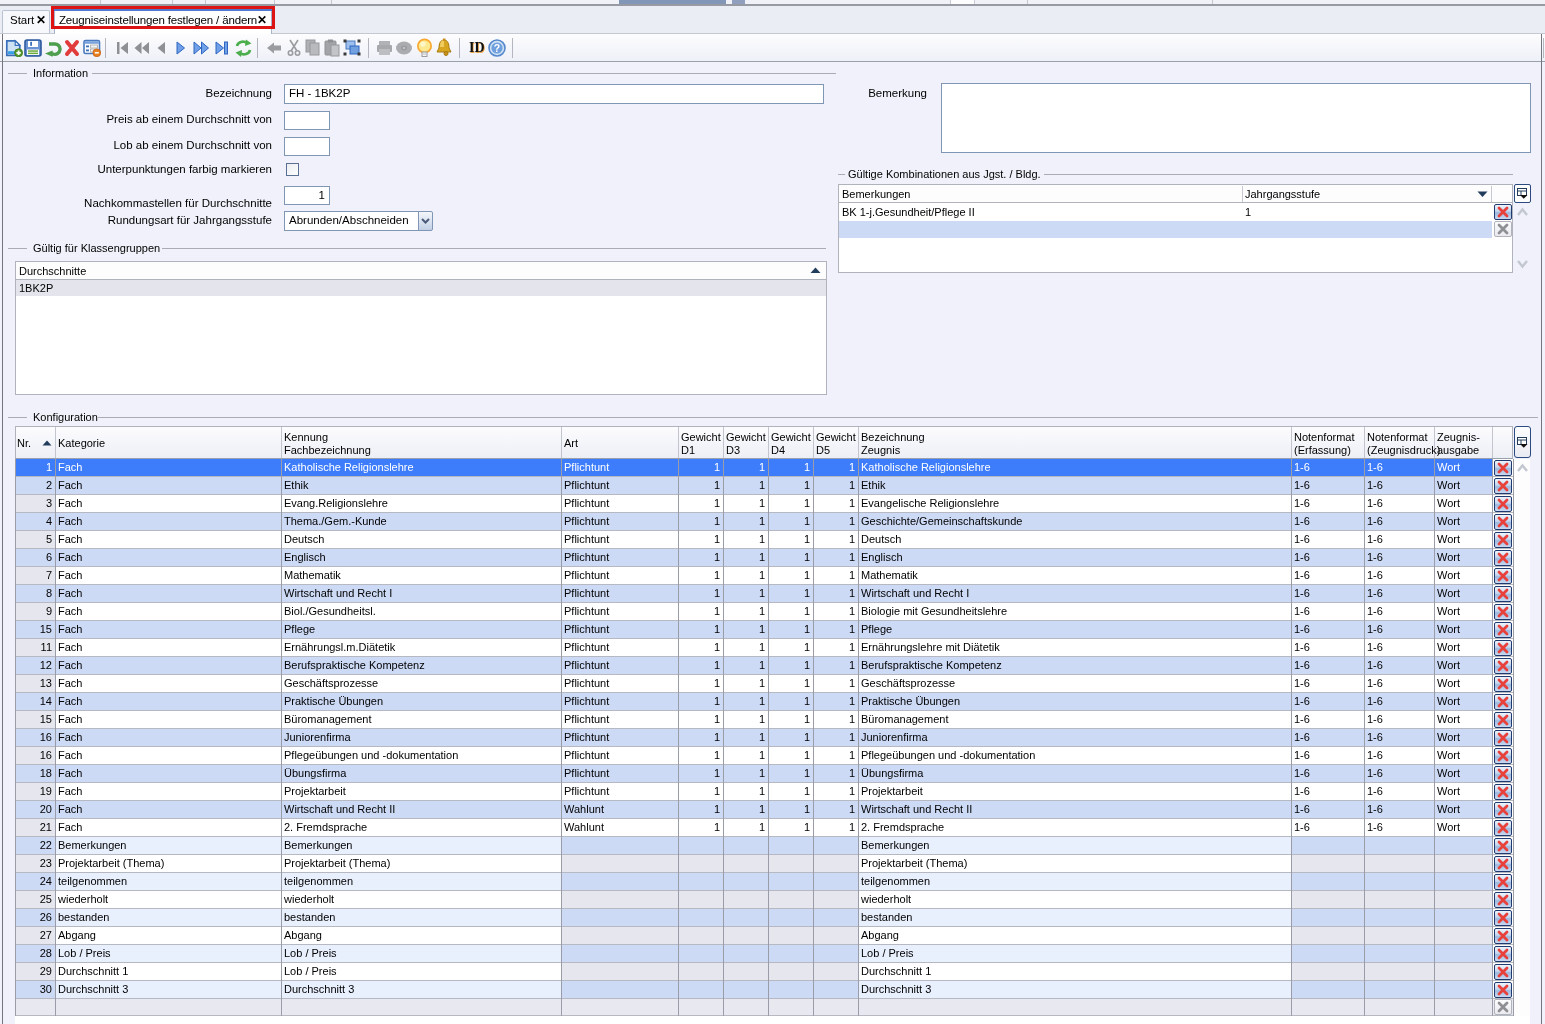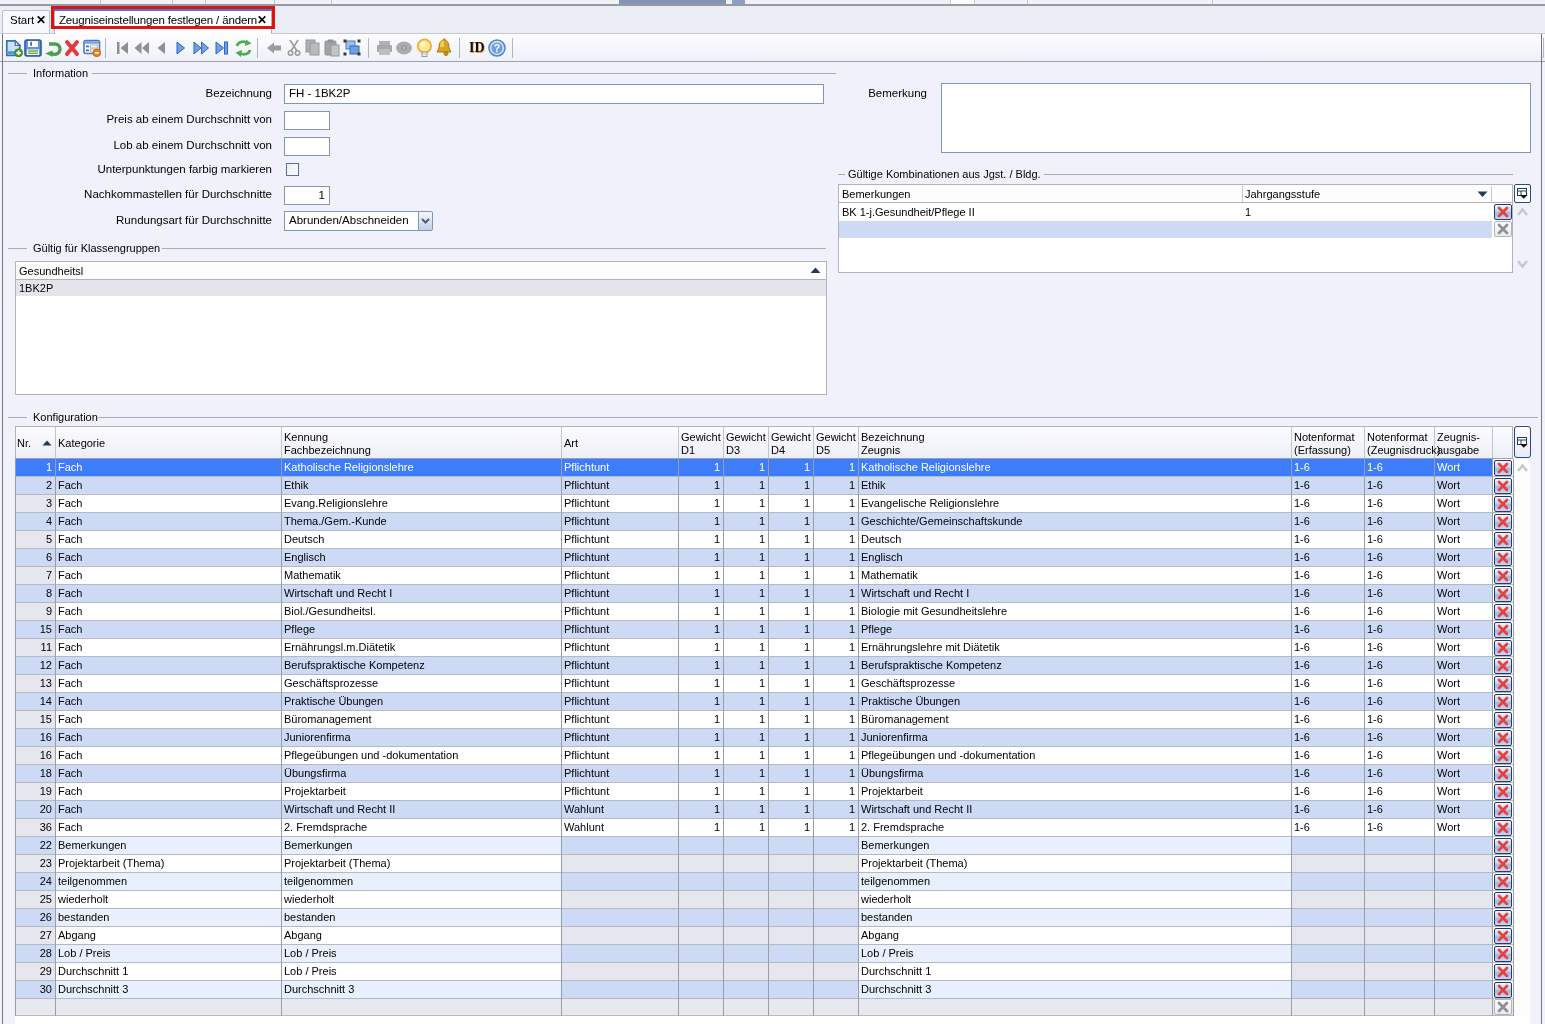--- a/index.html
+++ b/index.html
@@ -175,7 +175,7 @@
 <div class="fld" style="left:284px;top:137px;width:46px;height:19px;"></div>
 <div class="rlbl" style="right:1273px;top:163px;">Unterpunktungen farbig markieren</div>
 <div class="abs" style="left:286px;top:163px;width:13px;height:13px;background:linear-gradient(135deg,#eceef0,#fdfdfe);border:1px solid #5a6f94;box-sizing:border-box;"></div>
-<div class="rlbl" style="right:1273px;top:188px;padding-left:18px;">Nachkommastellen für Durchschnitte</div>
+<div class="rlbl" style="right:1273px;top:197px;padding-left:18px;">Nachkommastellen für Durchschnitte</div>
 <div class="fld" style="left:284px;top:186px;width:46px;height:19px;padding:2px 4px 0 0;text-align:right;">1</div>
 <div class="rlbl" style="right:1273px;top:214px;">Rundungsart für Durchschnitte</div>
 <div class="fld" style="left:284px;top:211px;width:135px;height:20px;padding:2px 0 0 4px;">Abrunden/Abschneiden</div>

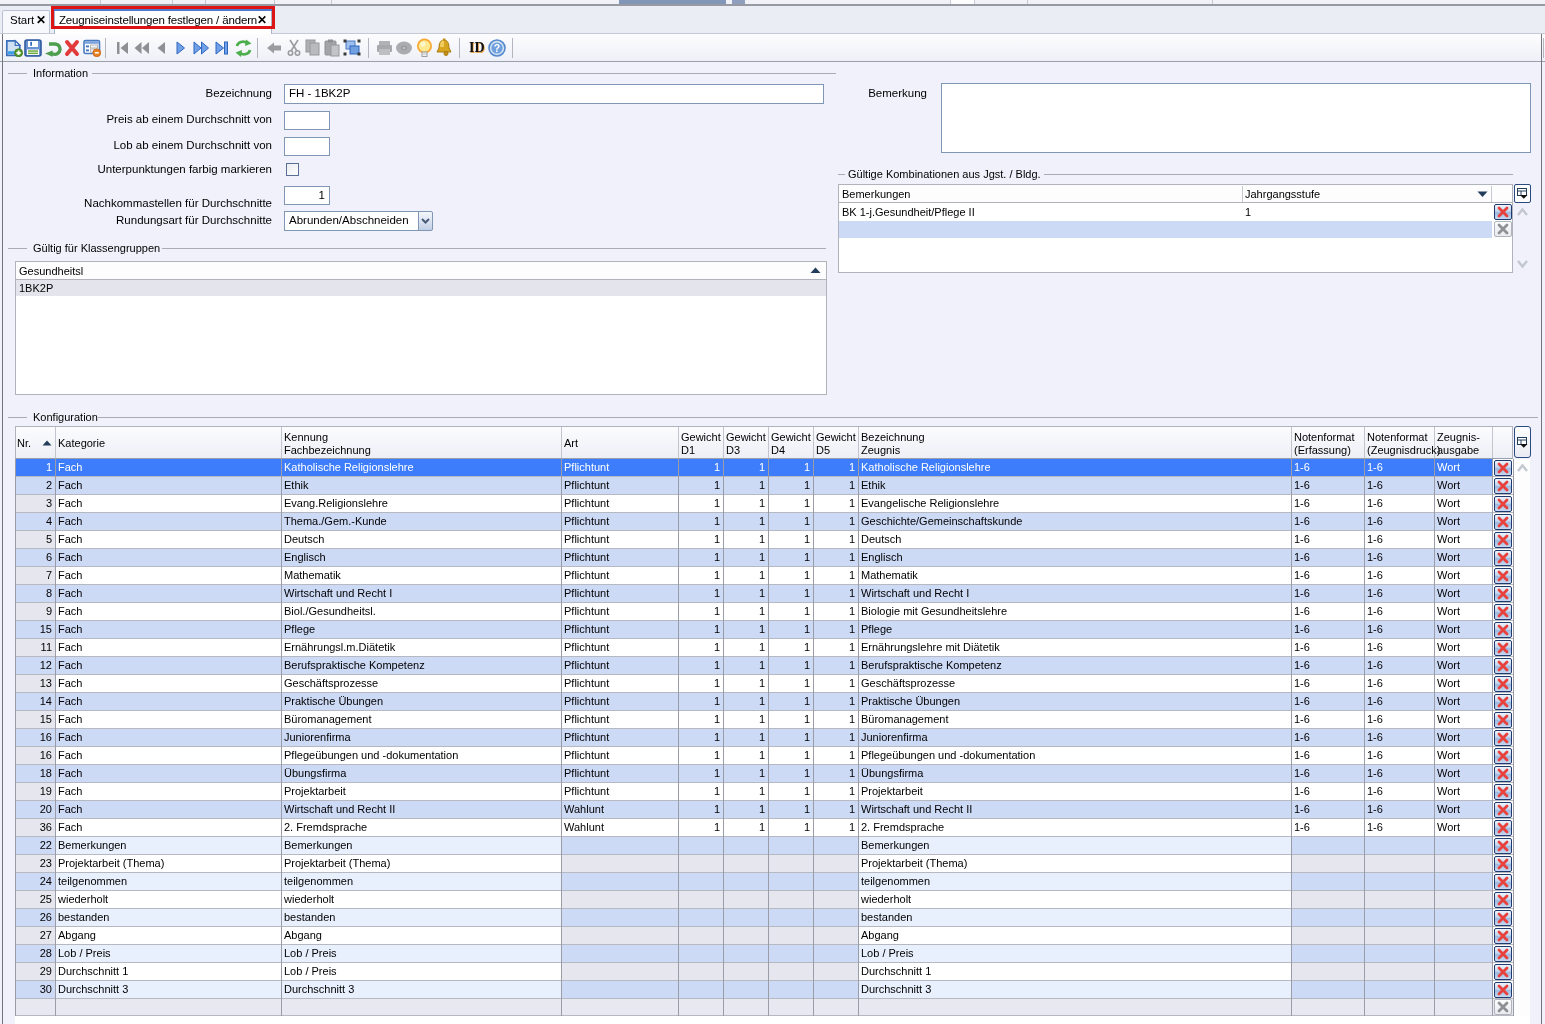--- a/index.html
+++ b/index.html
@@ -177,7 +177,7 @@
 <div class="abs" style="left:286px;top:163px;width:13px;height:13px;background:linear-gradient(135deg,#eceef0,#fdfdfe);border:1px solid #5a6f94;box-sizing:border-box;"></div>
 <div class="rlbl" style="right:1273px;top:197px;padding-left:18px;">Nachkommastellen für Durchschnitte</div>
 <div class="fld" style="left:284px;top:186px;width:46px;height:19px;padding:2px 4px 0 0;text-align:right;">1</div>
-<div class="rlbl" style="right:1273px;top:214px;">Rundungsart für Durchschnitte</div>
+<div class="rlbl" style="right:1273px;top:214px;">Rundungsart für Jahrgangsstufe</div>
 <div class="fld" style="left:284px;top:211px;width:135px;height:20px;padding:2px 0 0 4px;">Abrunden/Abschneiden</div>
 <div class="abs" style="left:418px;top:211px;width:15px;height:20px;box-sizing:border-box;border:1px solid #8096b5;border-radius:0 2px 2px 0;background:linear-gradient(180deg,#f4f7fb,#c2d0e6);"></div>
 <svg class="abs" style="left:421px;top:218px;" width="9" height="7" viewBox="0 0 9 7">

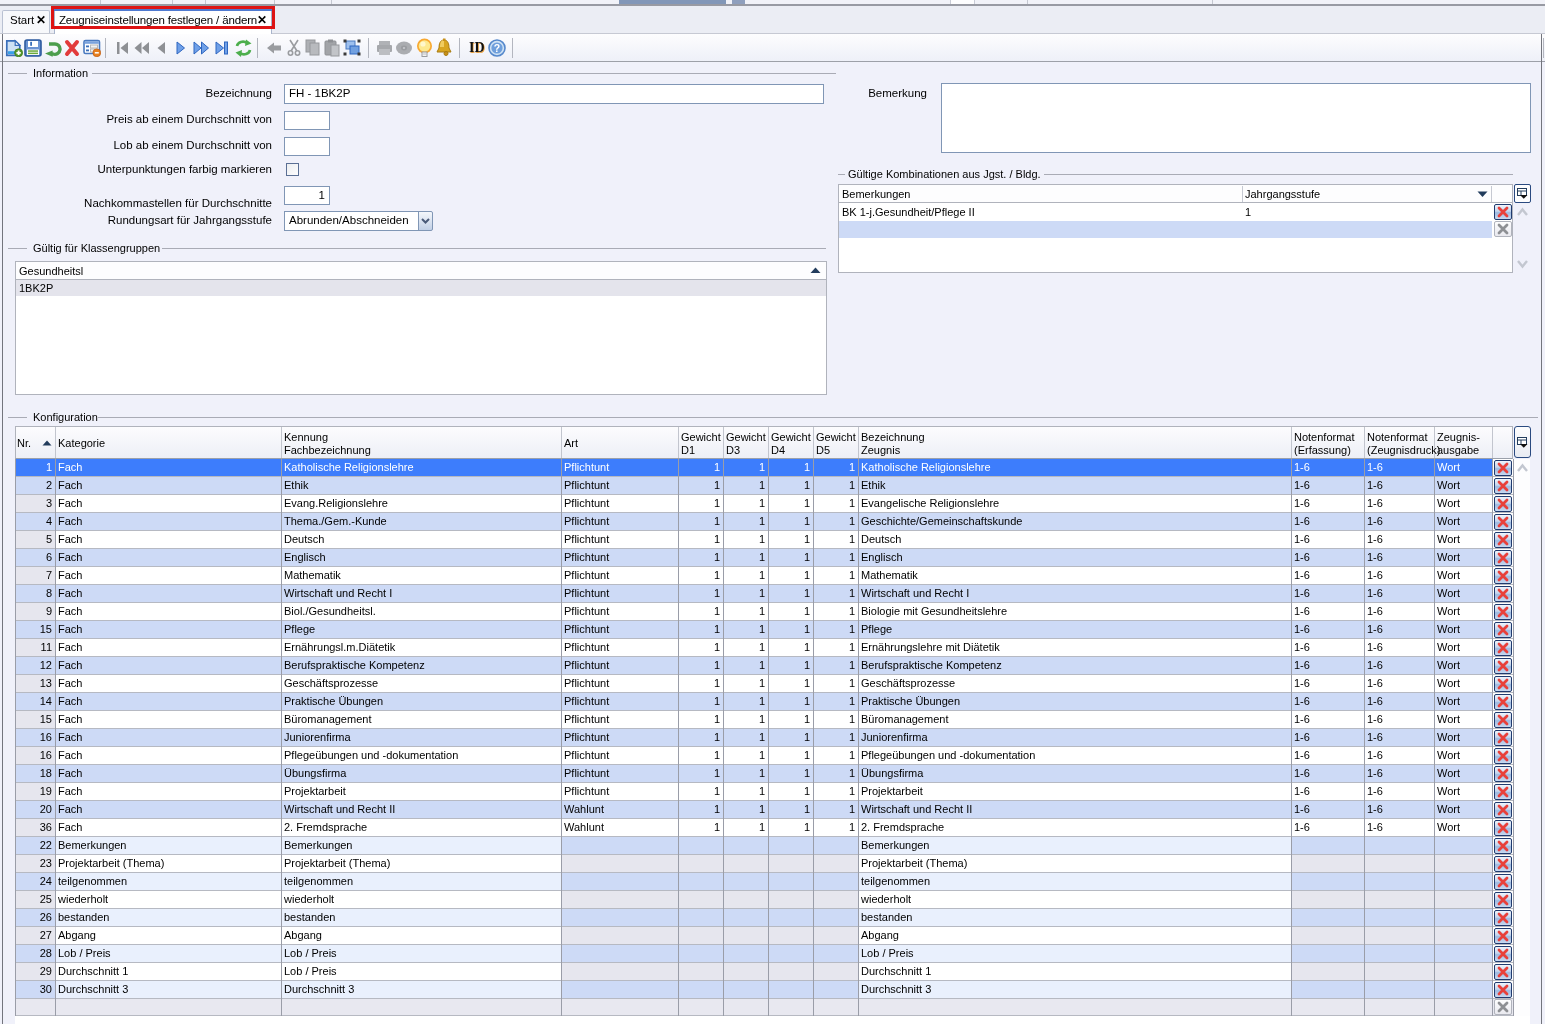--- a/index.html
+++ b/index.html
@@ -225,7 +225,7 @@
 <div class="gline" style="left:162px;top:248px;width:664px;"></div>
 <div class="abs" style="left:15px;top:261px;width:812px;height:134px;background:#fff;border:1px solid #b0b3bc;box-sizing:border-box;"></div>
 <div class="abs" style="left:16px;top:262px;width:810px;height:18px;background:#fdfdfe;border-bottom:1px solid #b0b3bc;box-sizing:border-box;"></div>
-<div class="cell" style="left:19px;top:263px;width:300px;">Gesundheitsl</div>
+<div class="cell" style="left:19px;top:263px;width:300px;">Durchschnitte</div>
 <svg class="abs" style="left:810px;top:267px;" width="11" height="7" viewBox="0 0 11 7">
     <path d="M0.5 6 L10.5 6 L5.5 0.5 z" fill="#223c5c"></path>
   </svg>

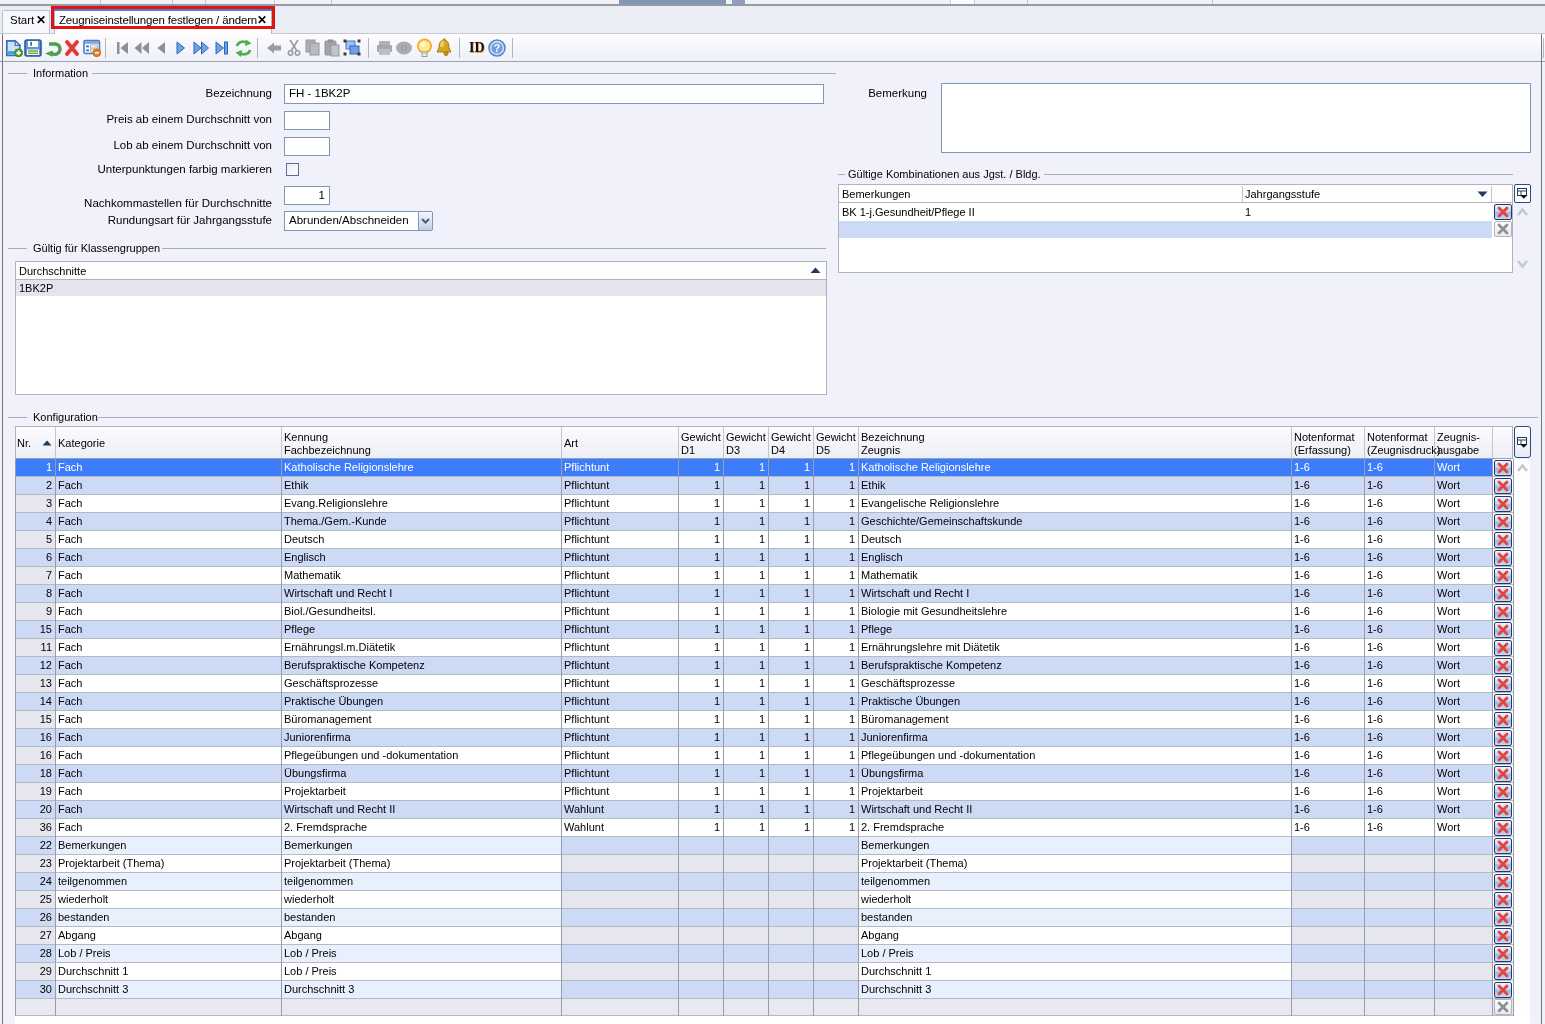--- a/index.html
+++ b/index.html
@@ -642,7 +642,7 @@
     <path d="M2 2 L10 10 M10 2 L2 10" stroke="#e8403a" stroke-width="2.8" stroke-linecap="round"></path>
   </svg>
 <div class="abs" style="left:15px;top:818px;width:1498px;height:1px;background:#b6b9c2;"></div>
-<div class="cell" style="left:16px;top:819px;width:39px;height:17px;background:#e6e6ee;text-align:right;padding-right:3px;">36</div>
+<div class="cell" style="left:16px;top:819px;width:39px;height:17px;background:#e6e6ee;text-align:right;padding-right:3px;">21</div>
 <div class="cell" style="left:56px;top:819px;width:225px;height:17px;background:#fff;padding-left:2px;">Fach</div>
 <div class="cell" style="left:282px;top:819px;width:279px;height:17px;background:#fff;padding-left:2px;">2. Fremdsprache</div>
 <div class="cell" style="left:562px;top:819px;width:116px;height:17px;background:#fff;padding-left:2px;">Wahlunt</div>

